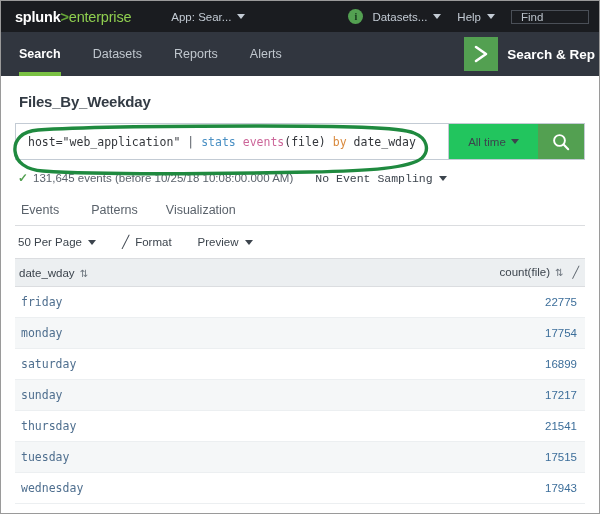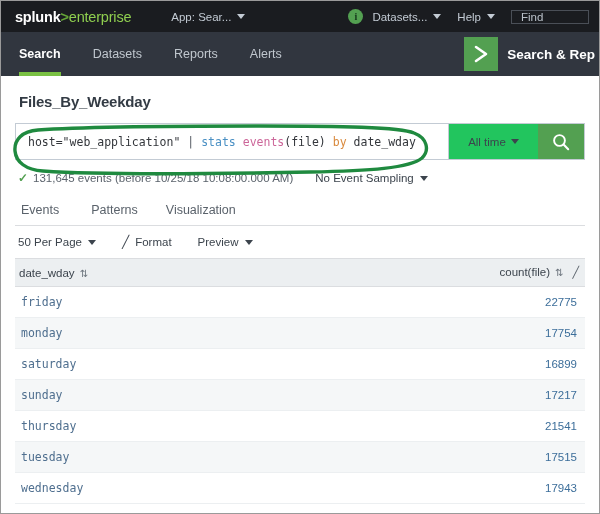--- a/index.html
+++ b/index.html
@@ -229,6 +229,7 @@
     color: #3c444d;
     display: flex;
     align-items: center;
+    font-family: Liberation Mono, monospace;
   }
   .sampling .caret { border-top-color: #3c444d; }
 

